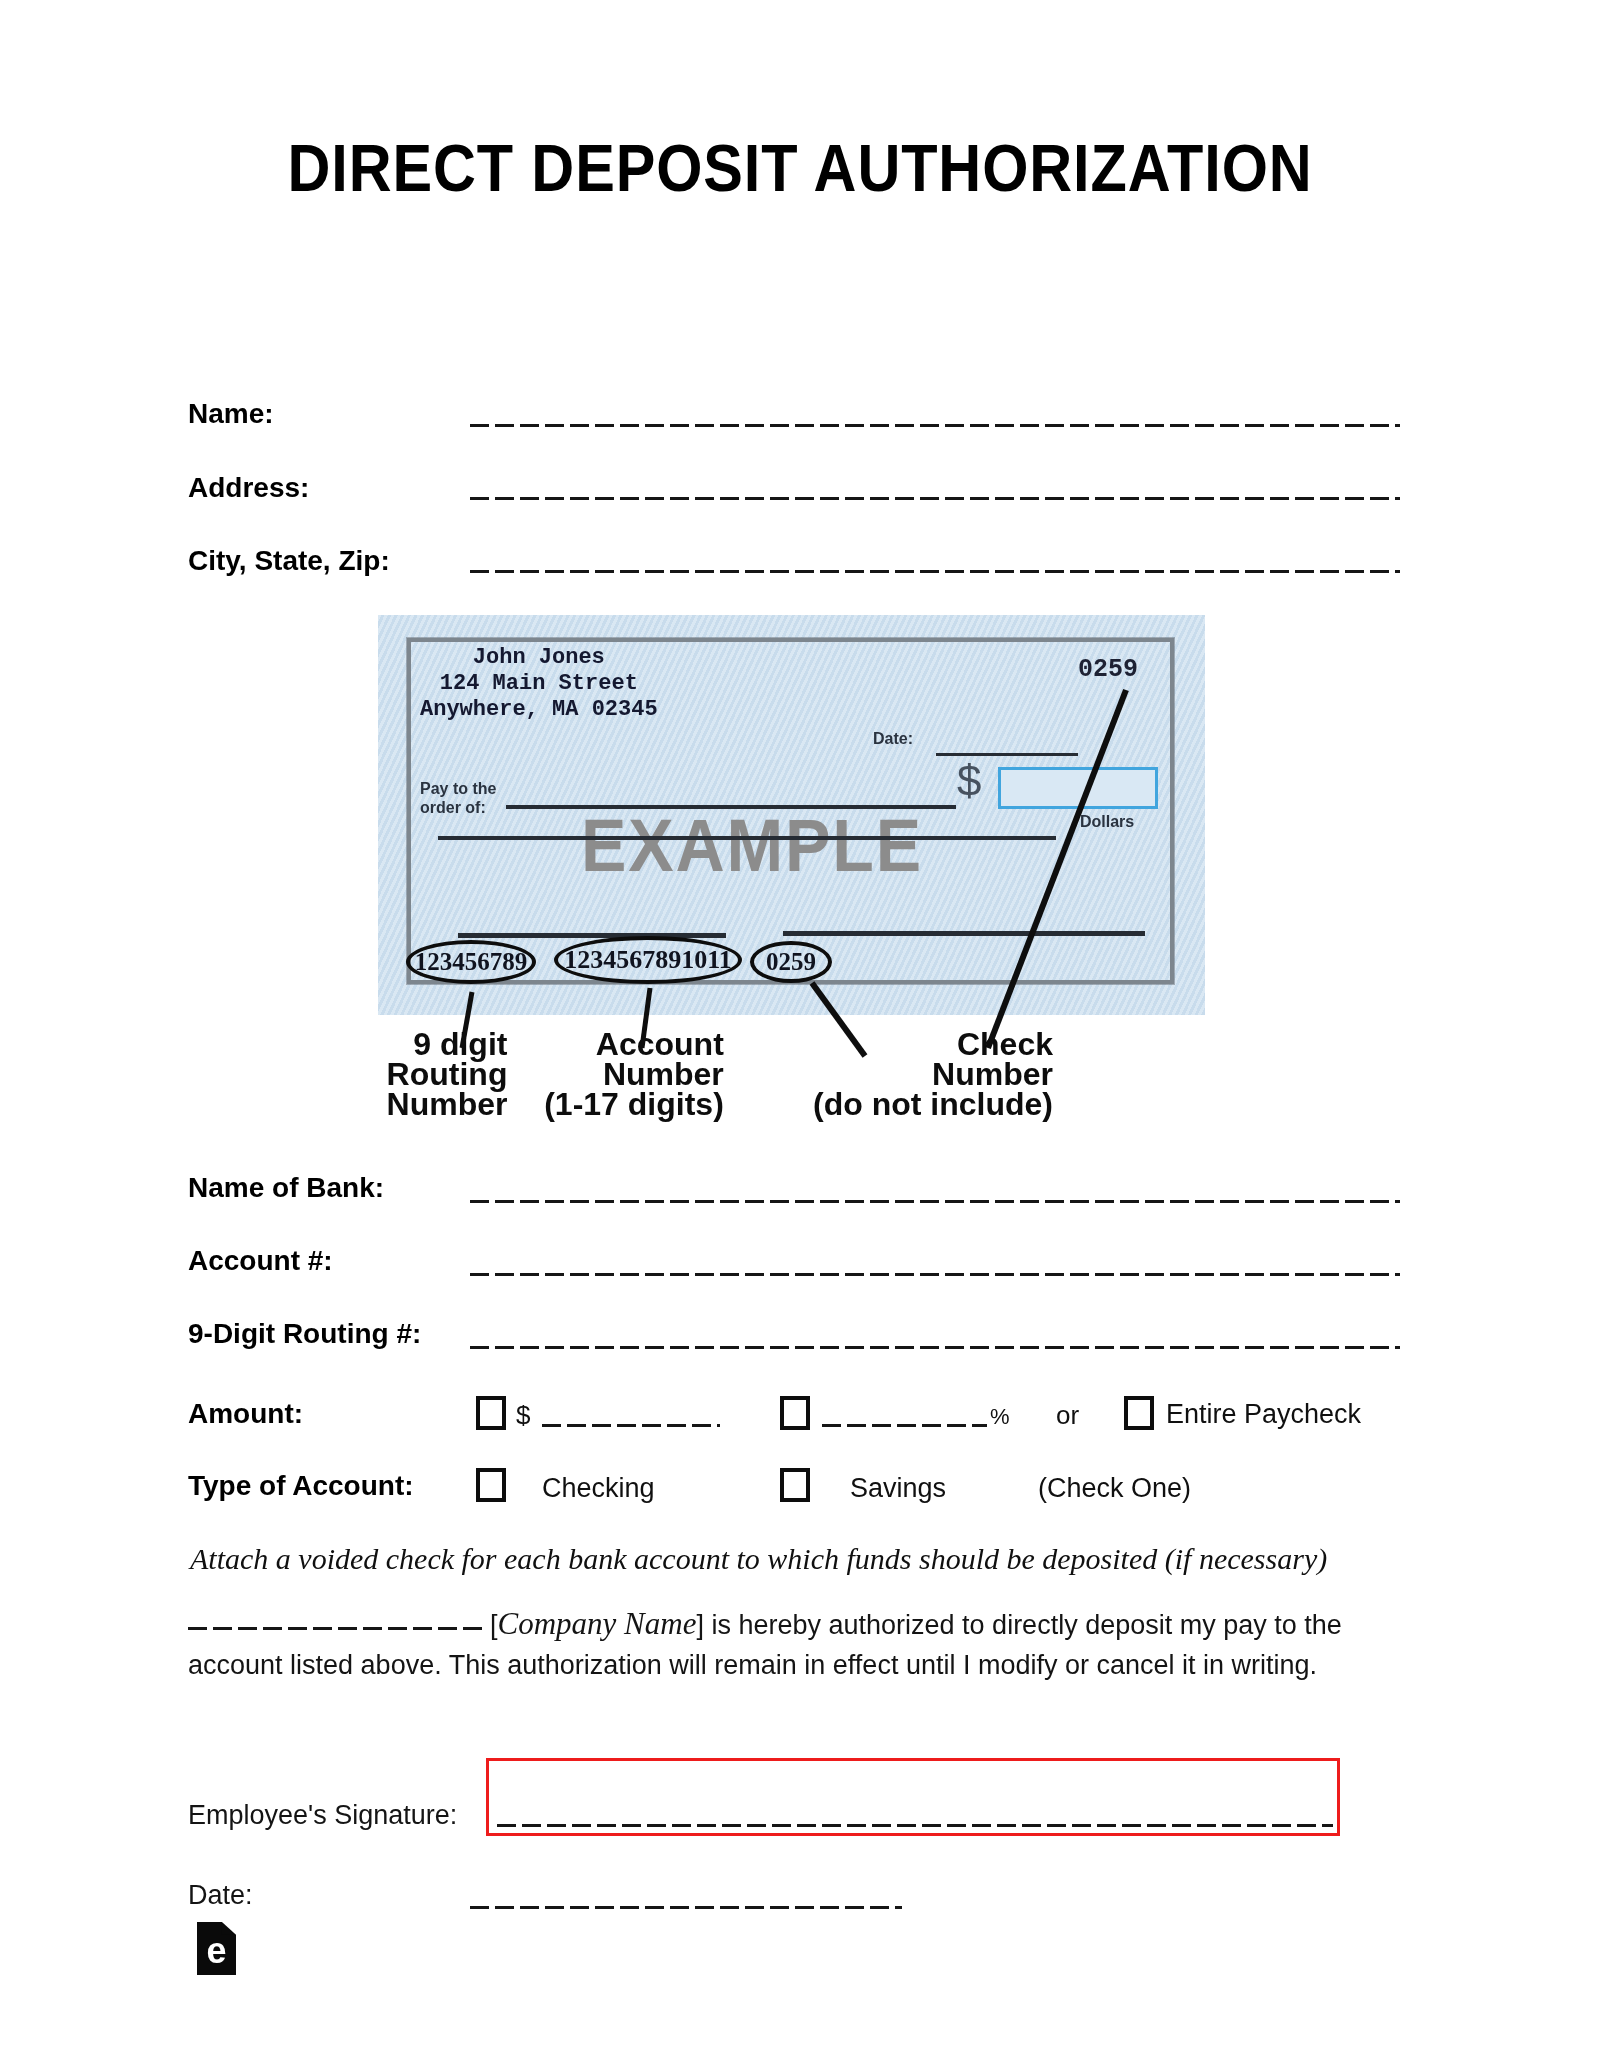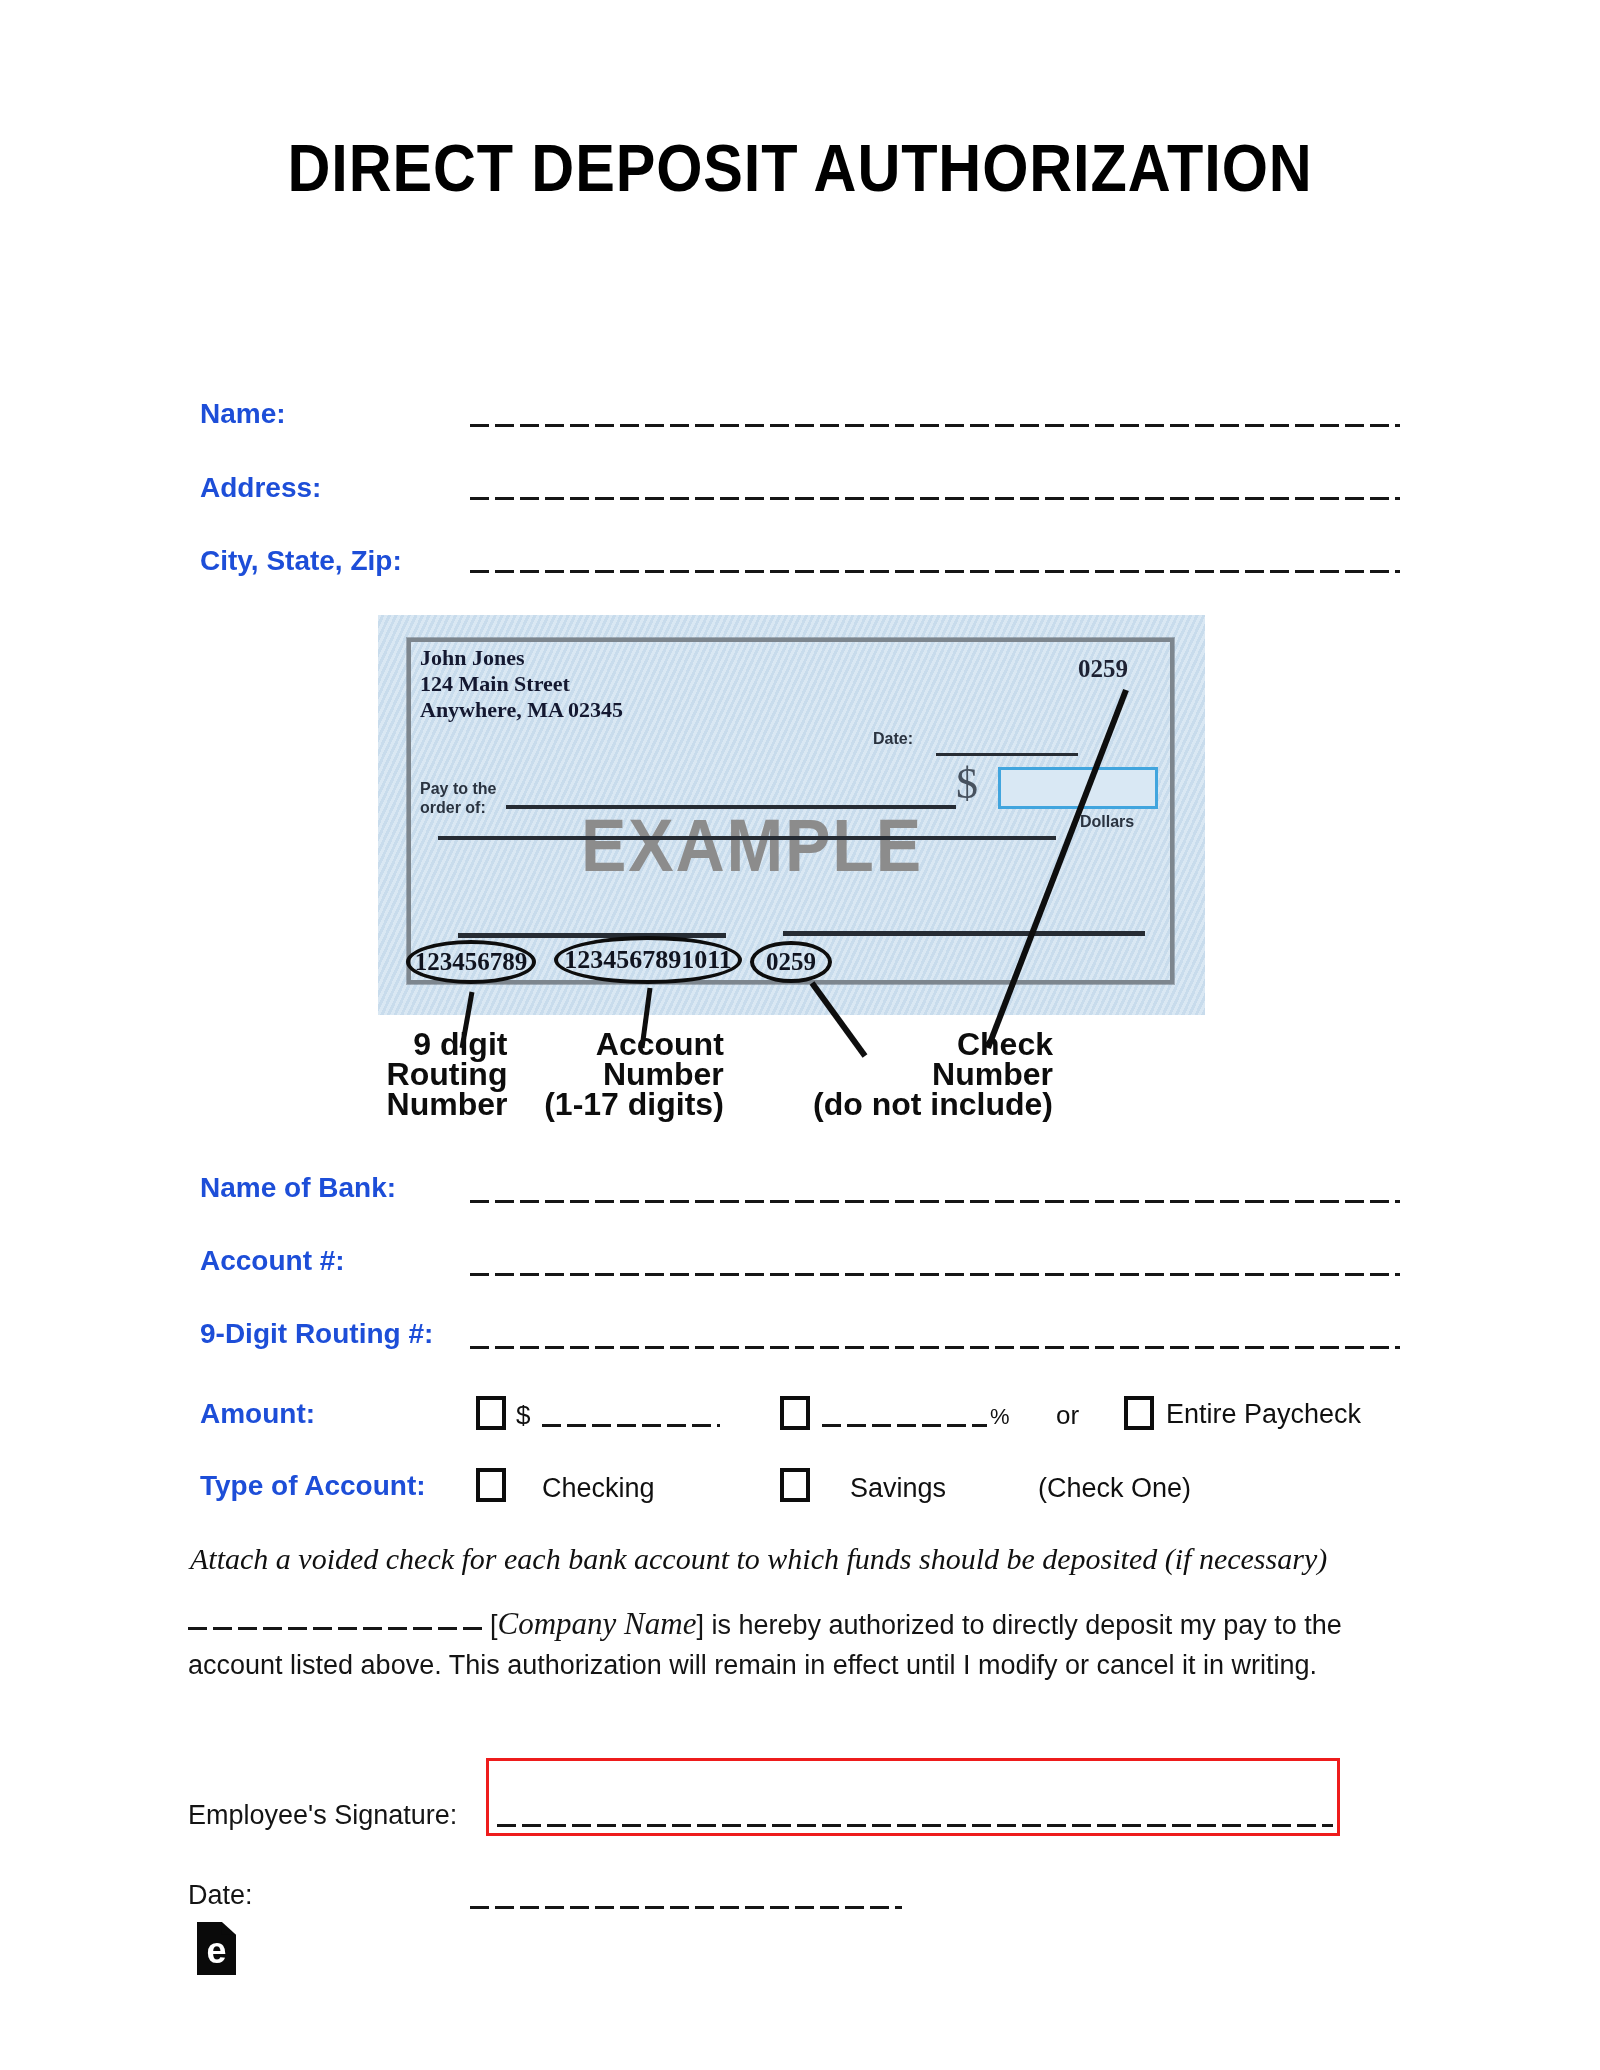--- a/index.html
+++ b/index.html
@@ -14,7 +14,7 @@
          transform:scaleX(0.90);transform-origin:center;}
   .intro{position:absolute;left:188px;top:292px;font-size:27px;color:#151515;}
 
-  .flabel{position:absolute;left:200px;font-size:28px;font-weight:700;color:#1d4ed8;}
+  .flabel{position:absolute;left:188px;font-size:28px;font-weight:700;color:#000000;}
   .light-label{position:absolute;left:188px;font-size:27px;color:#141414;}
 
   .dashline{position:absolute;height:3px;

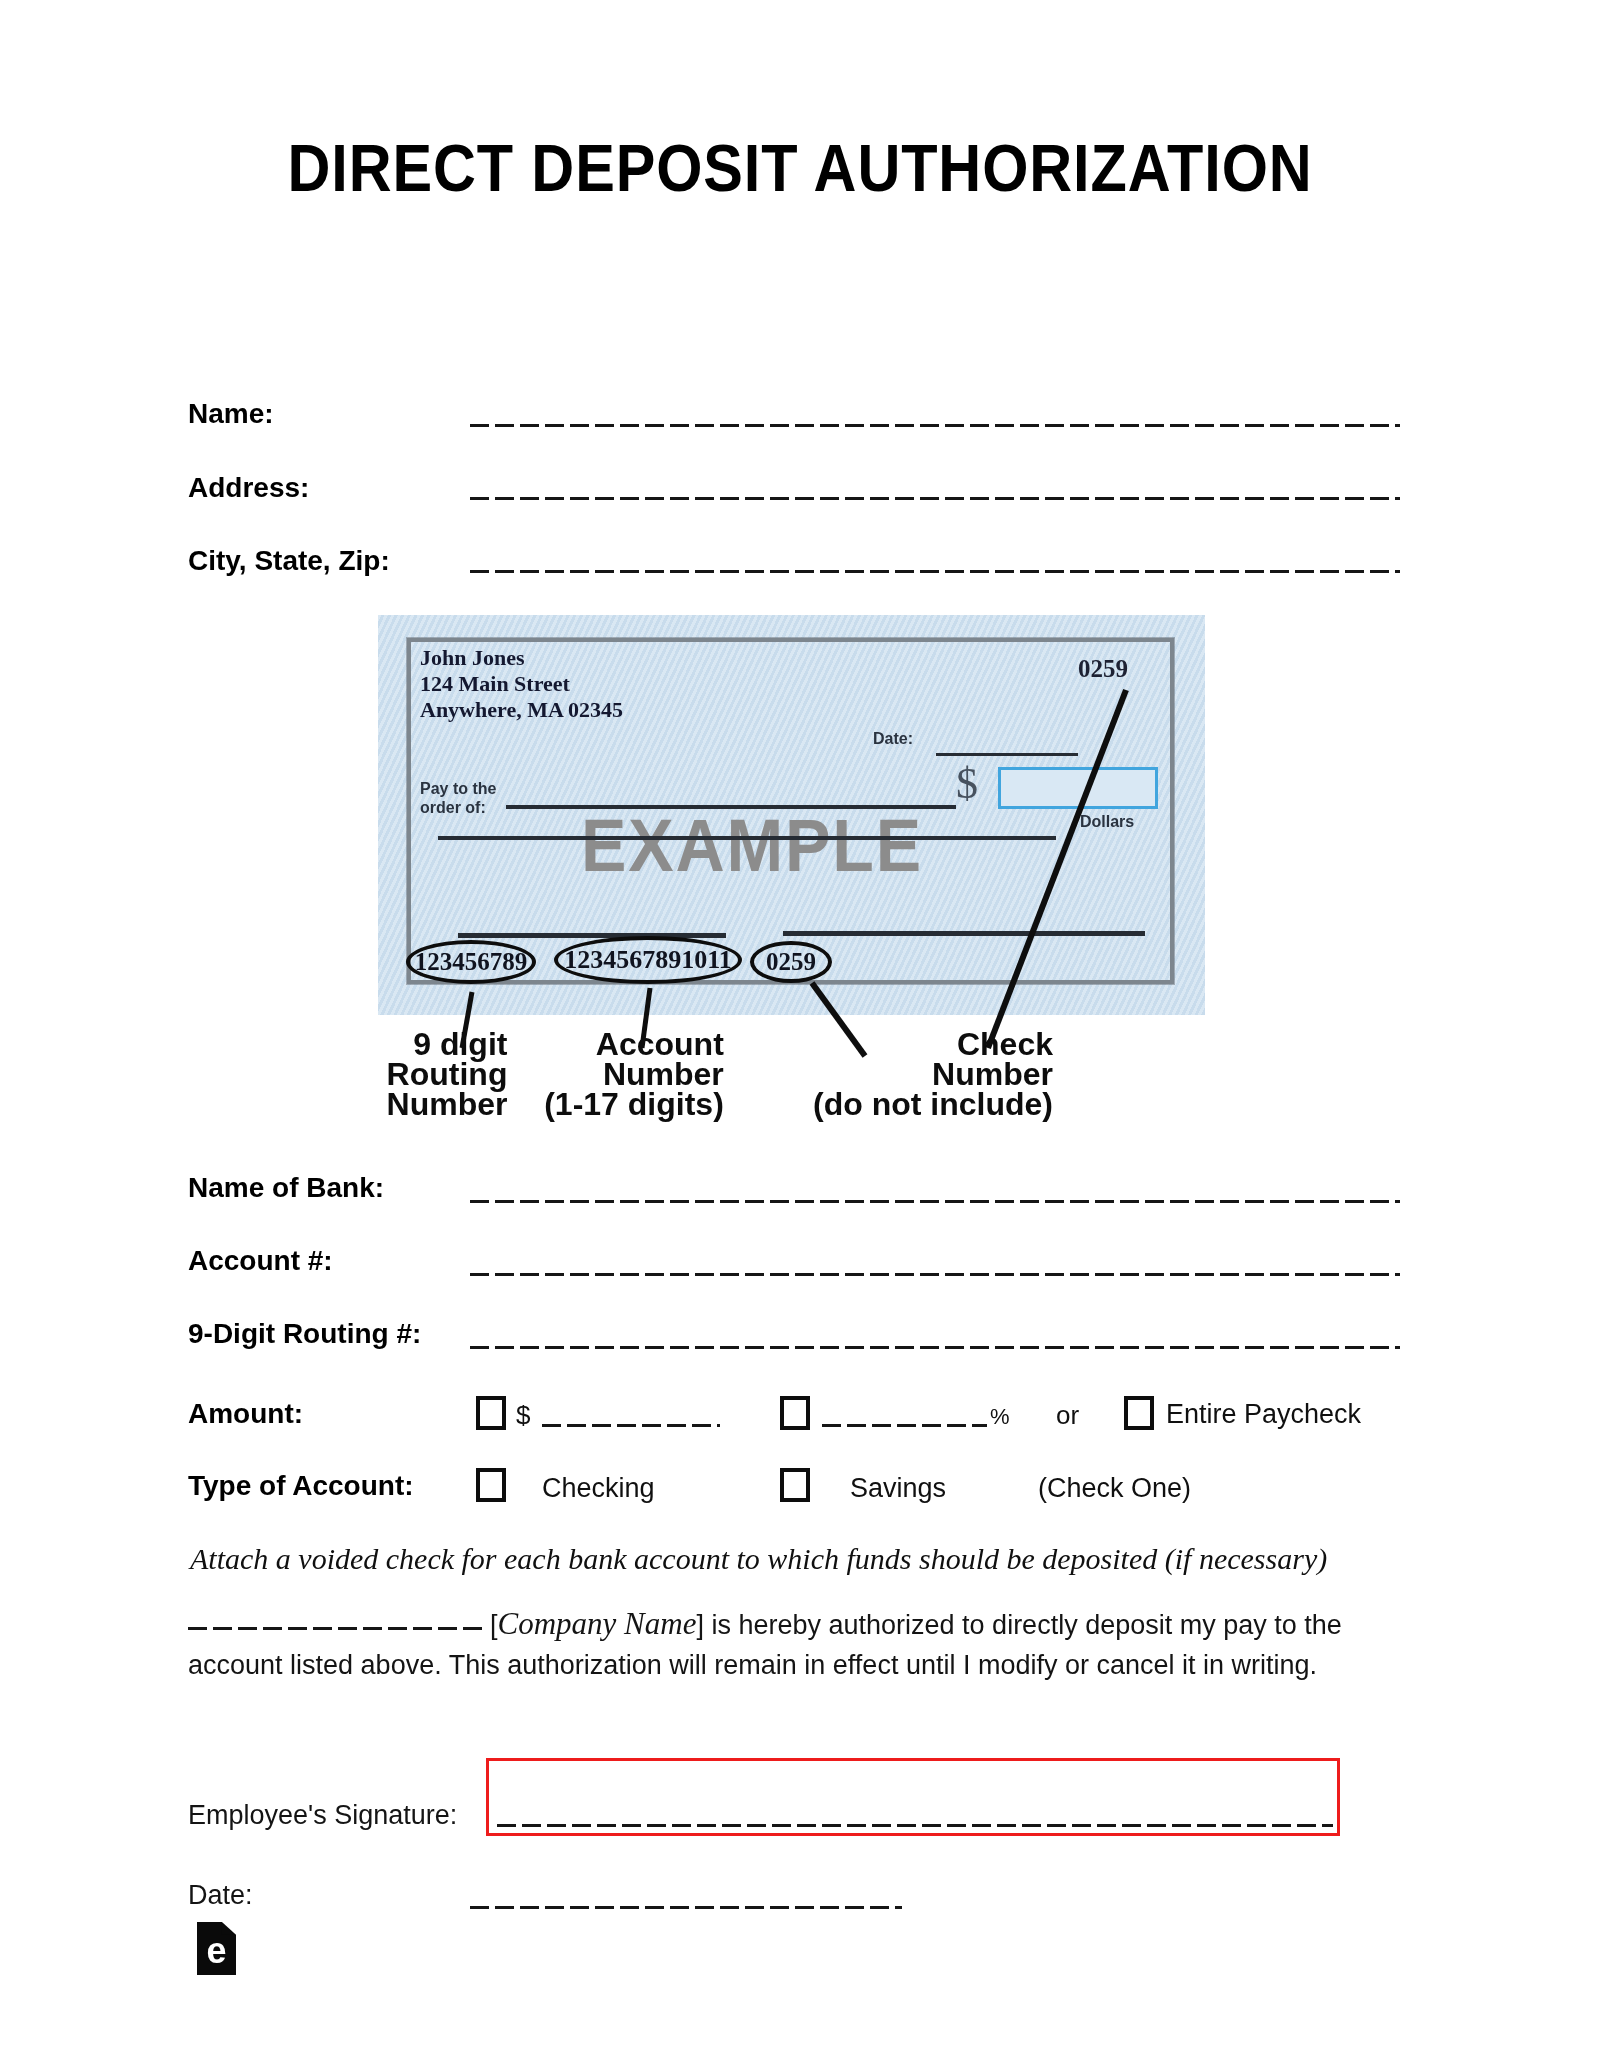--- a/index.html
+++ b/index.html
@@ -6,7 +6,7 @@
   #page{position:relative;width:1600px;height:2070px;background:#ffffff;overflow:hidden;
         font-family:"Liberation Sans","DejaVu Sans",sans-serif;color:#101010;}
   .cond{font-stretch:condensed;}
-  .serif{font-family:Liberation Serif, serif;}
+  .serif{font-family:Liberation Mono, monospace;text-align:center;}
   .abs{position:absolute;}
 
   .title{position:absolute;top:130px;left:0;width:100%;text-align:center;

